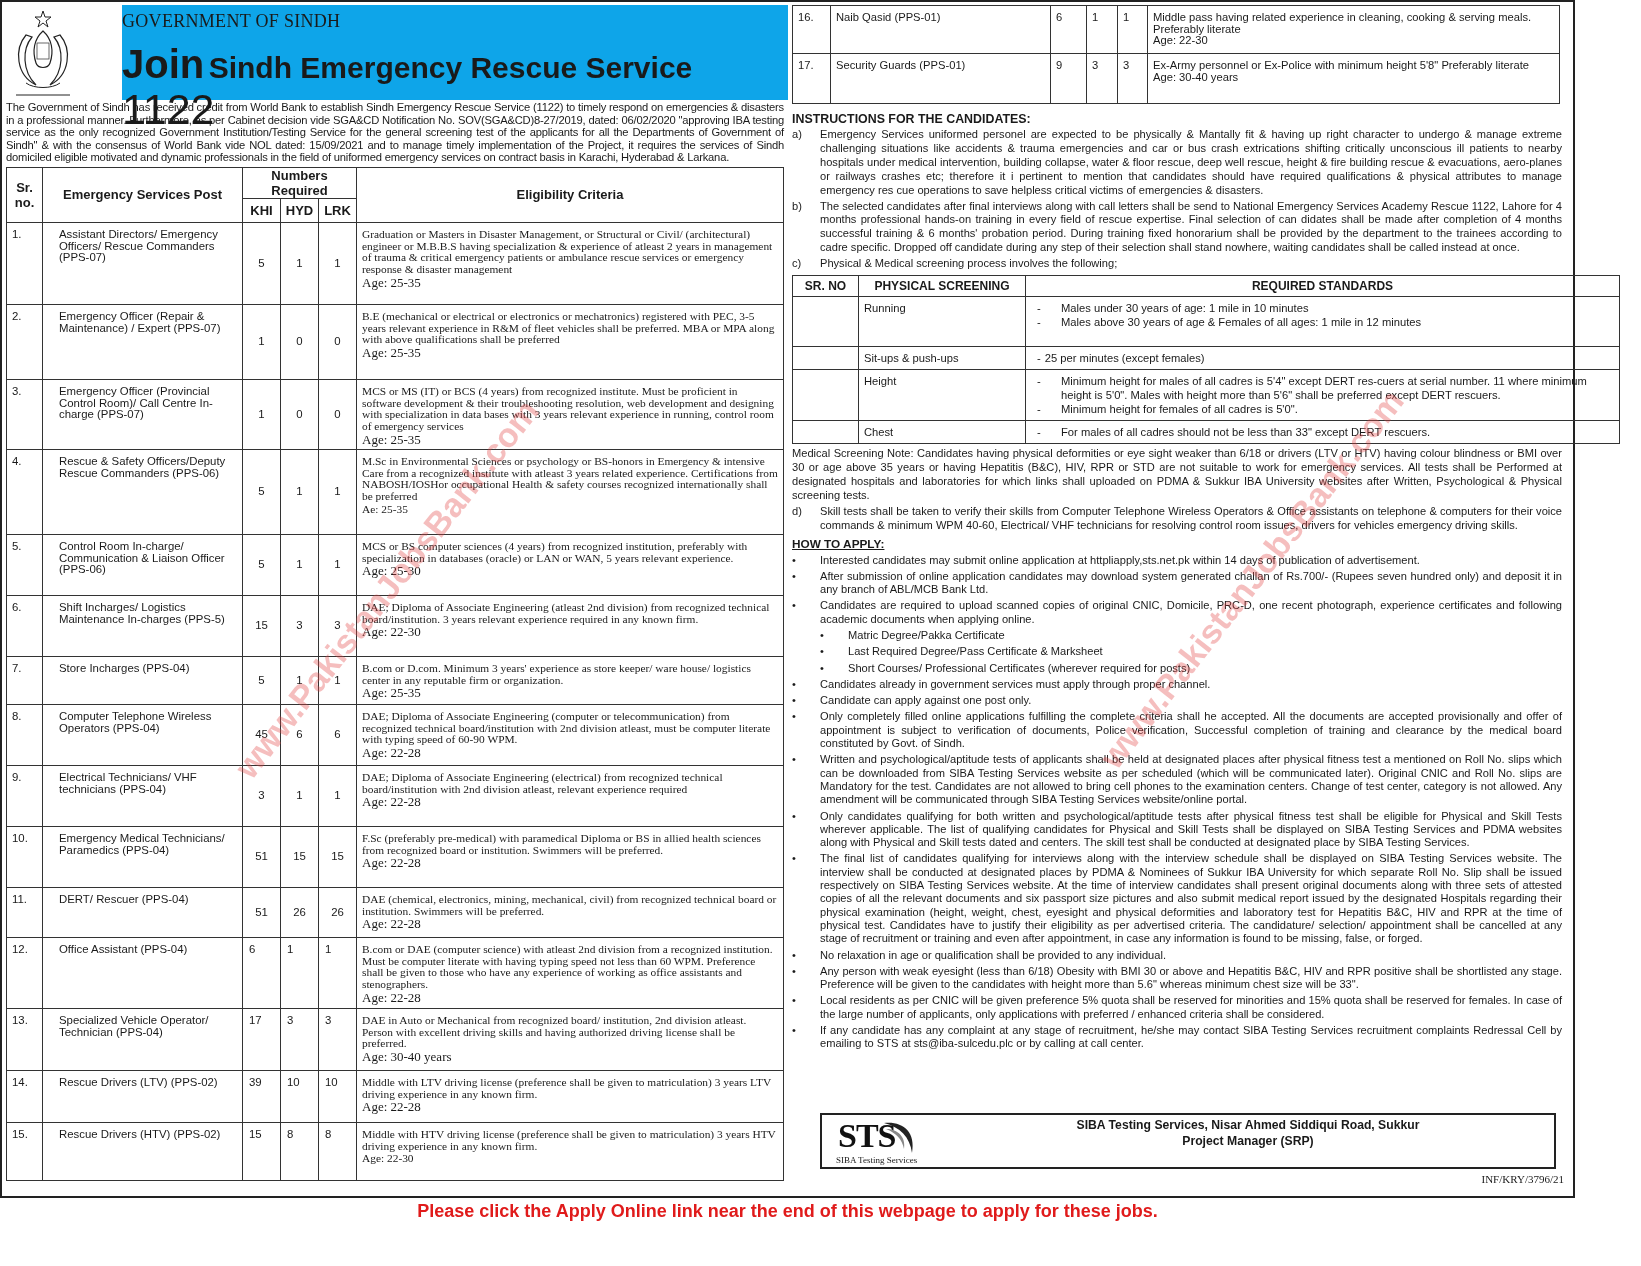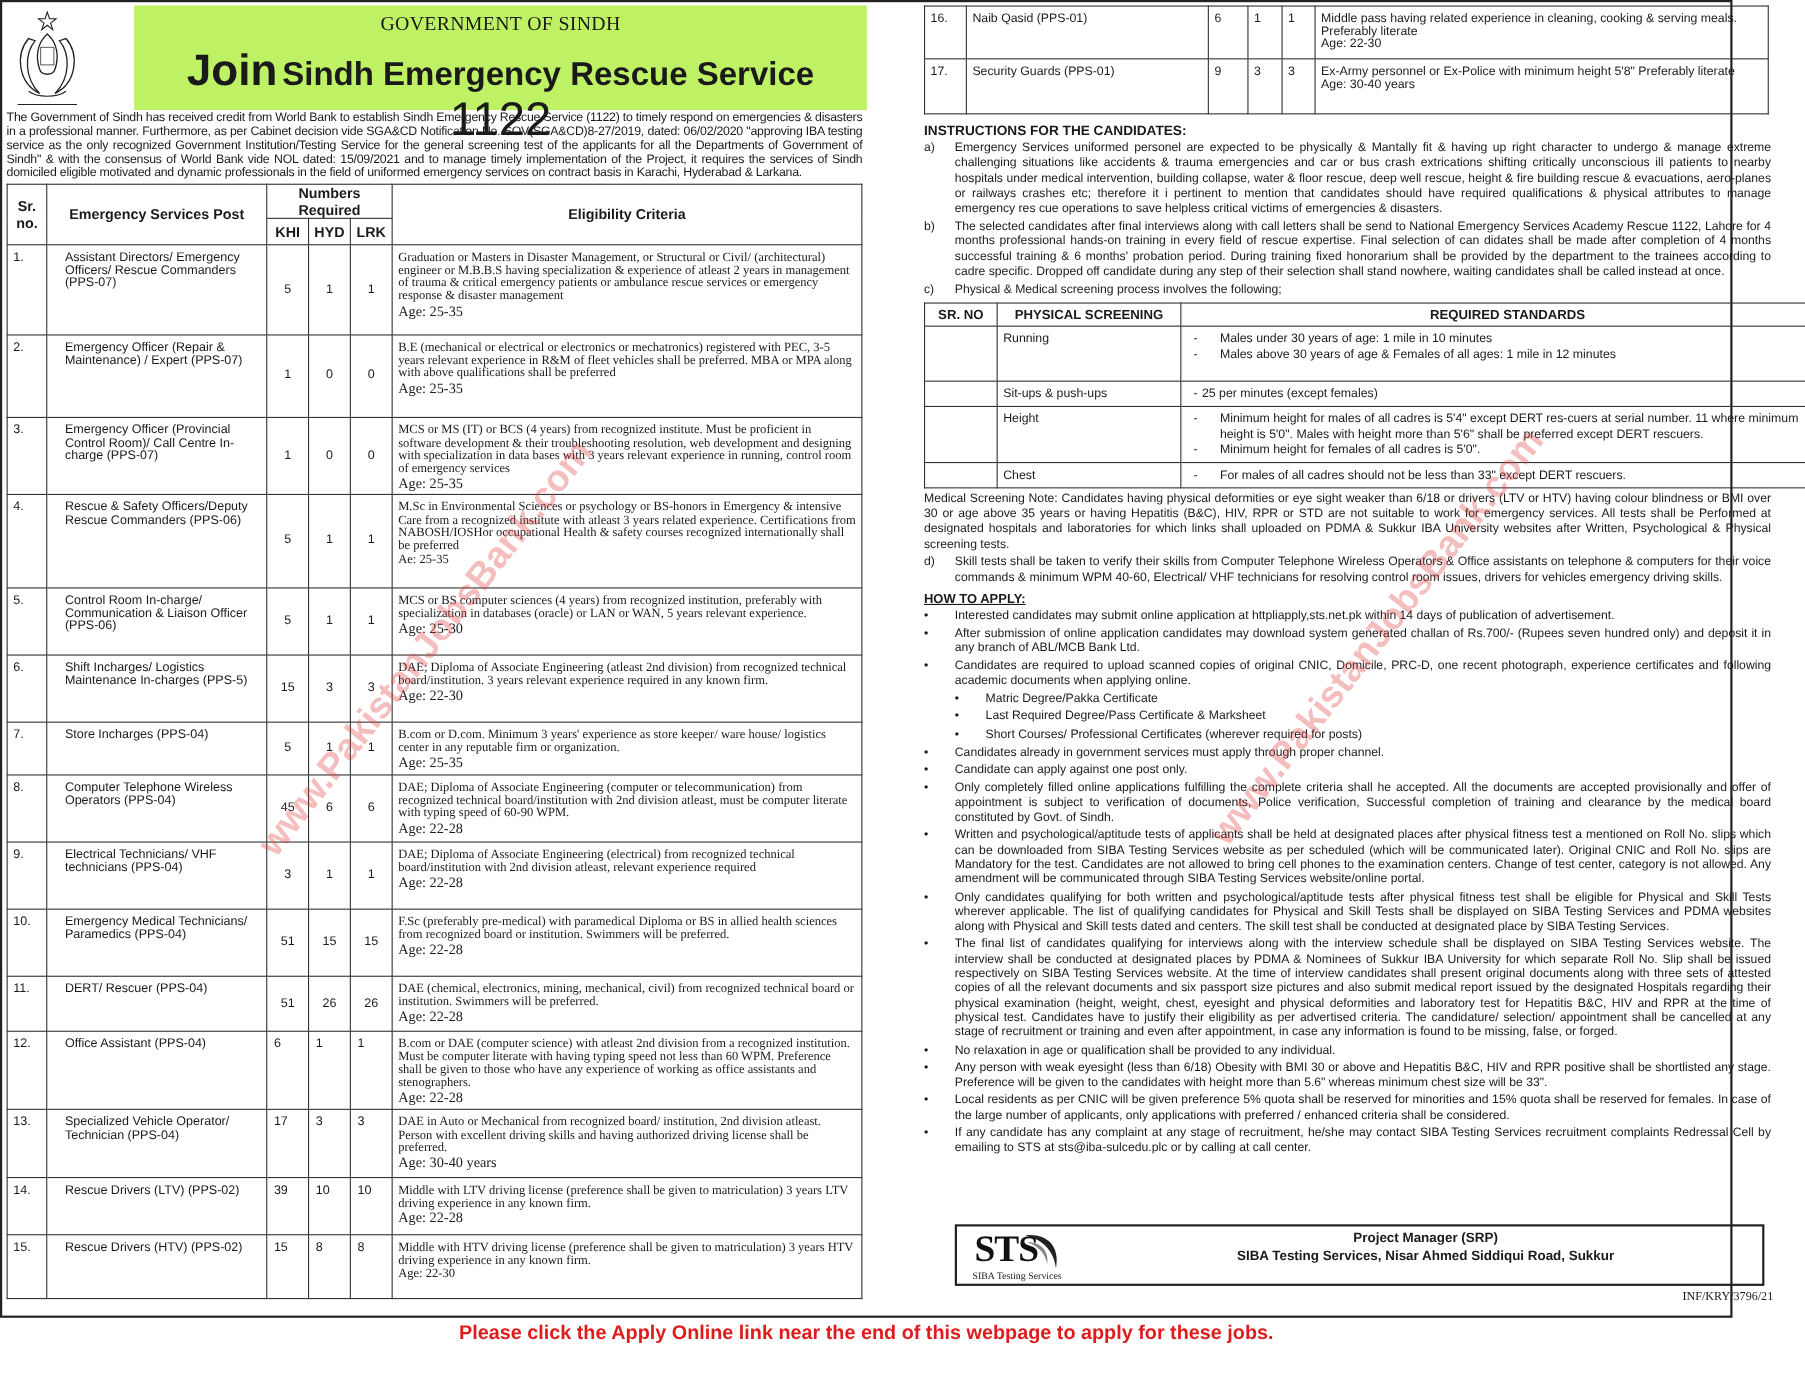--- a/index.html
+++ b/index.html
@@ -12,7 +12,7 @@
   .left-col { position: absolute; left: 4px; top: 3px; width: 782px; height: 1190px; }
   .header { position: relative; height: 95px; }
   .emblem { position: absolute; left: 6px; top: 4px; width: 62px; height: 88px; }
-  .banner { position: absolute; left: 116px; top: 0; width: 666px; height: 95px; background: #bef264; text-align: center; }
+  .banner { position: absolute; left: 116px; top: 0; width: 666px; height: 95px; background: #0ea5e9; }
   .gov-line { font-family: "Liberation Serif", serif; font-size: 18px; letter-spacing: 0.3px; margin-top: 7px; line-height: 18px; }
   .join-line { font-weight: bold; line-height: 36px; margin-top: 16px; white-space: nowrap; }
   .join-word { font-size: 40px; }

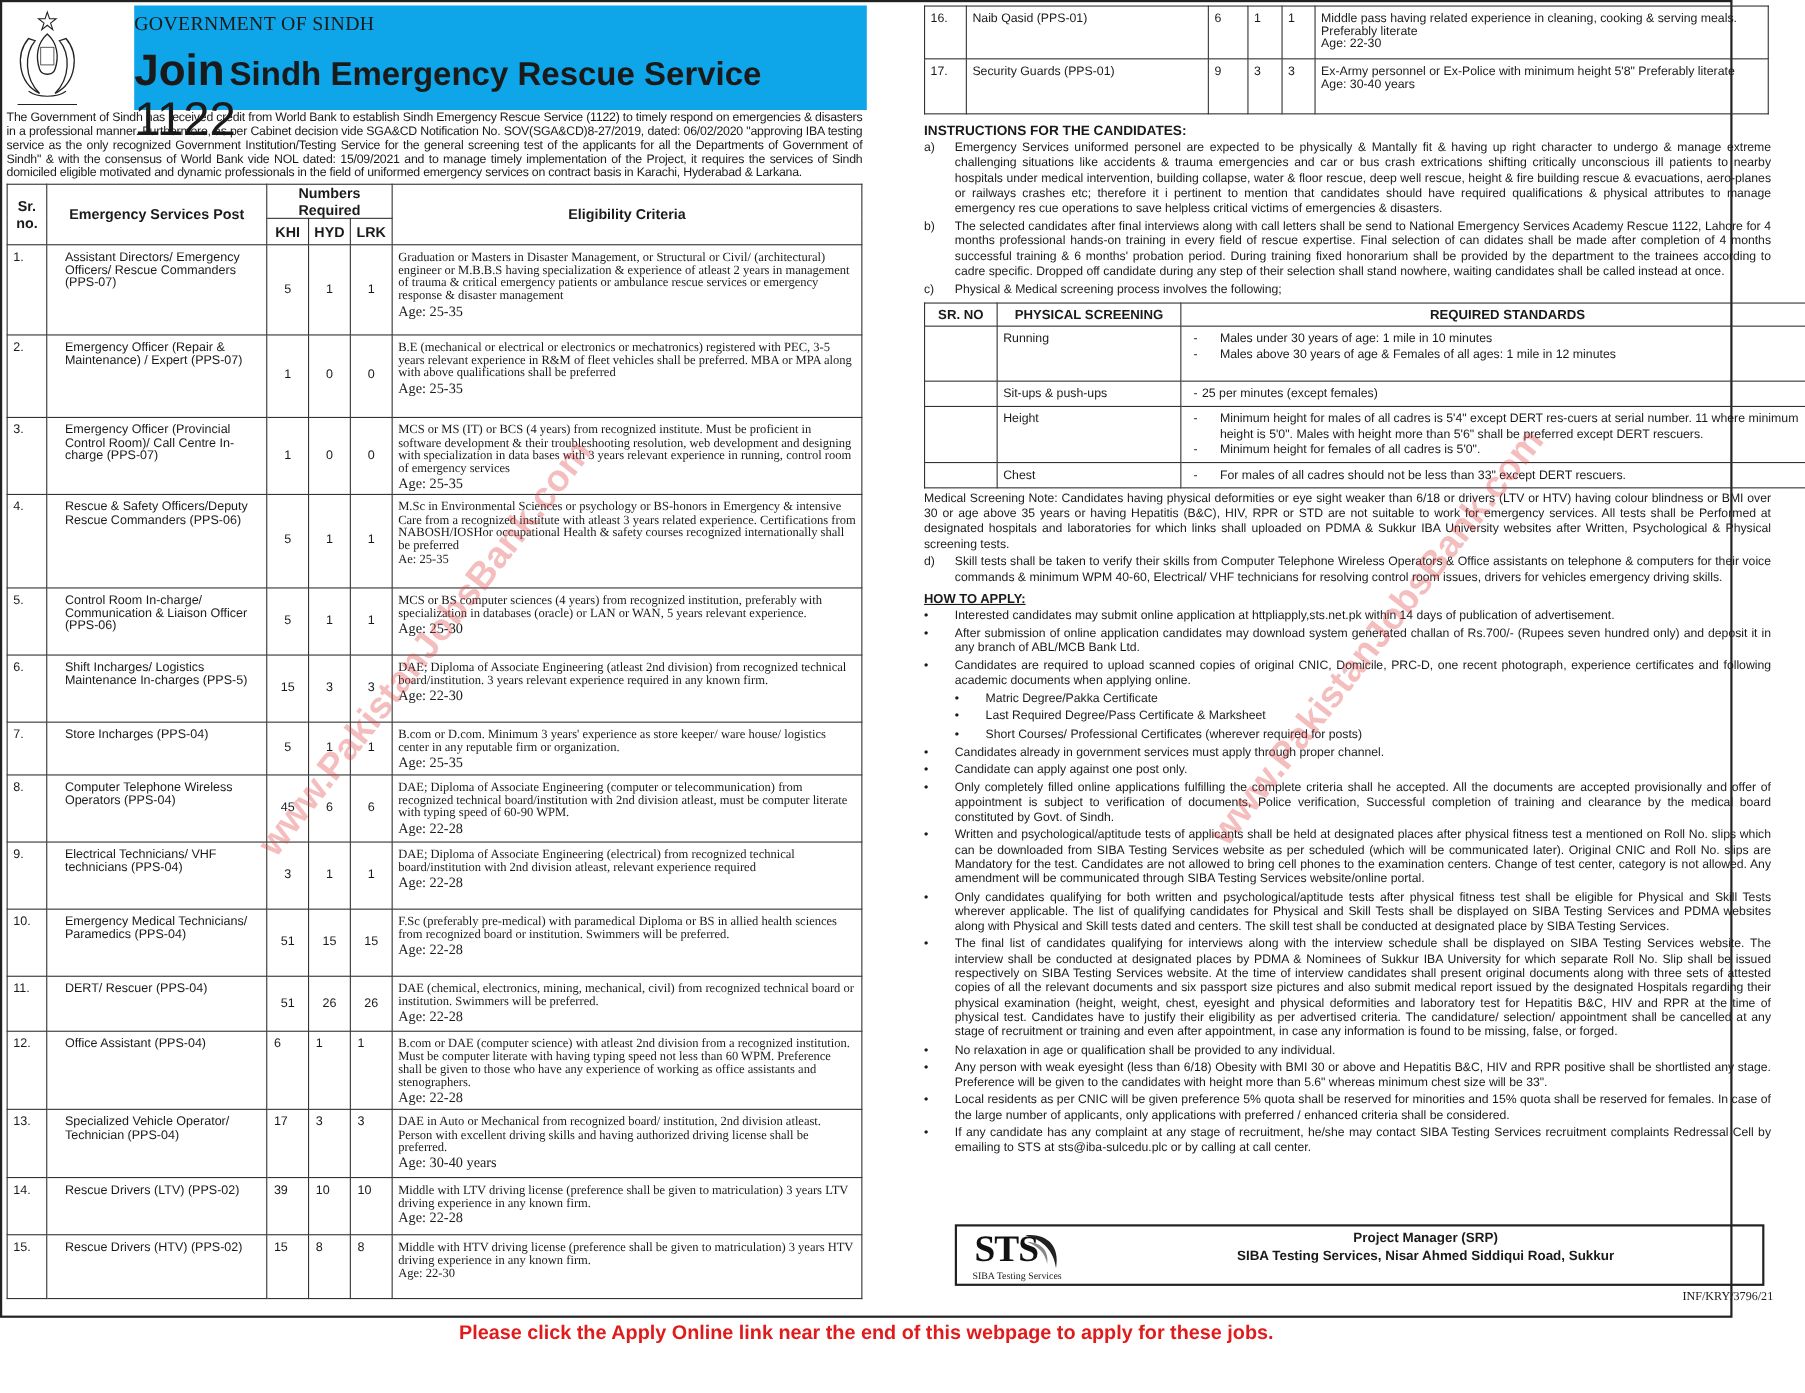--- a/index.html
+++ b/index.html
@@ -34,7 +34,7 @@
   .age.small { font-size: 11.4px; }
 
   
-  .right-col { position: absolute; left: 790px; top: 3px; width: 780px; height: 1190px; margin-left: 48px; }
+  .right-col { position: absolute; left: 790px; top: 3px; width: 780px; height: 1190px; }
   table.jobs2 { border-collapse: collapse; width: 768px; font-family: "Liberation Sans", sans-serif; font-size: 11.2px; }
   table.jobs2 td { border: 1.5px solid #333; vertical-align: top; padding: 6px 5px 2px 5px; line-height: 11.5px; }
 

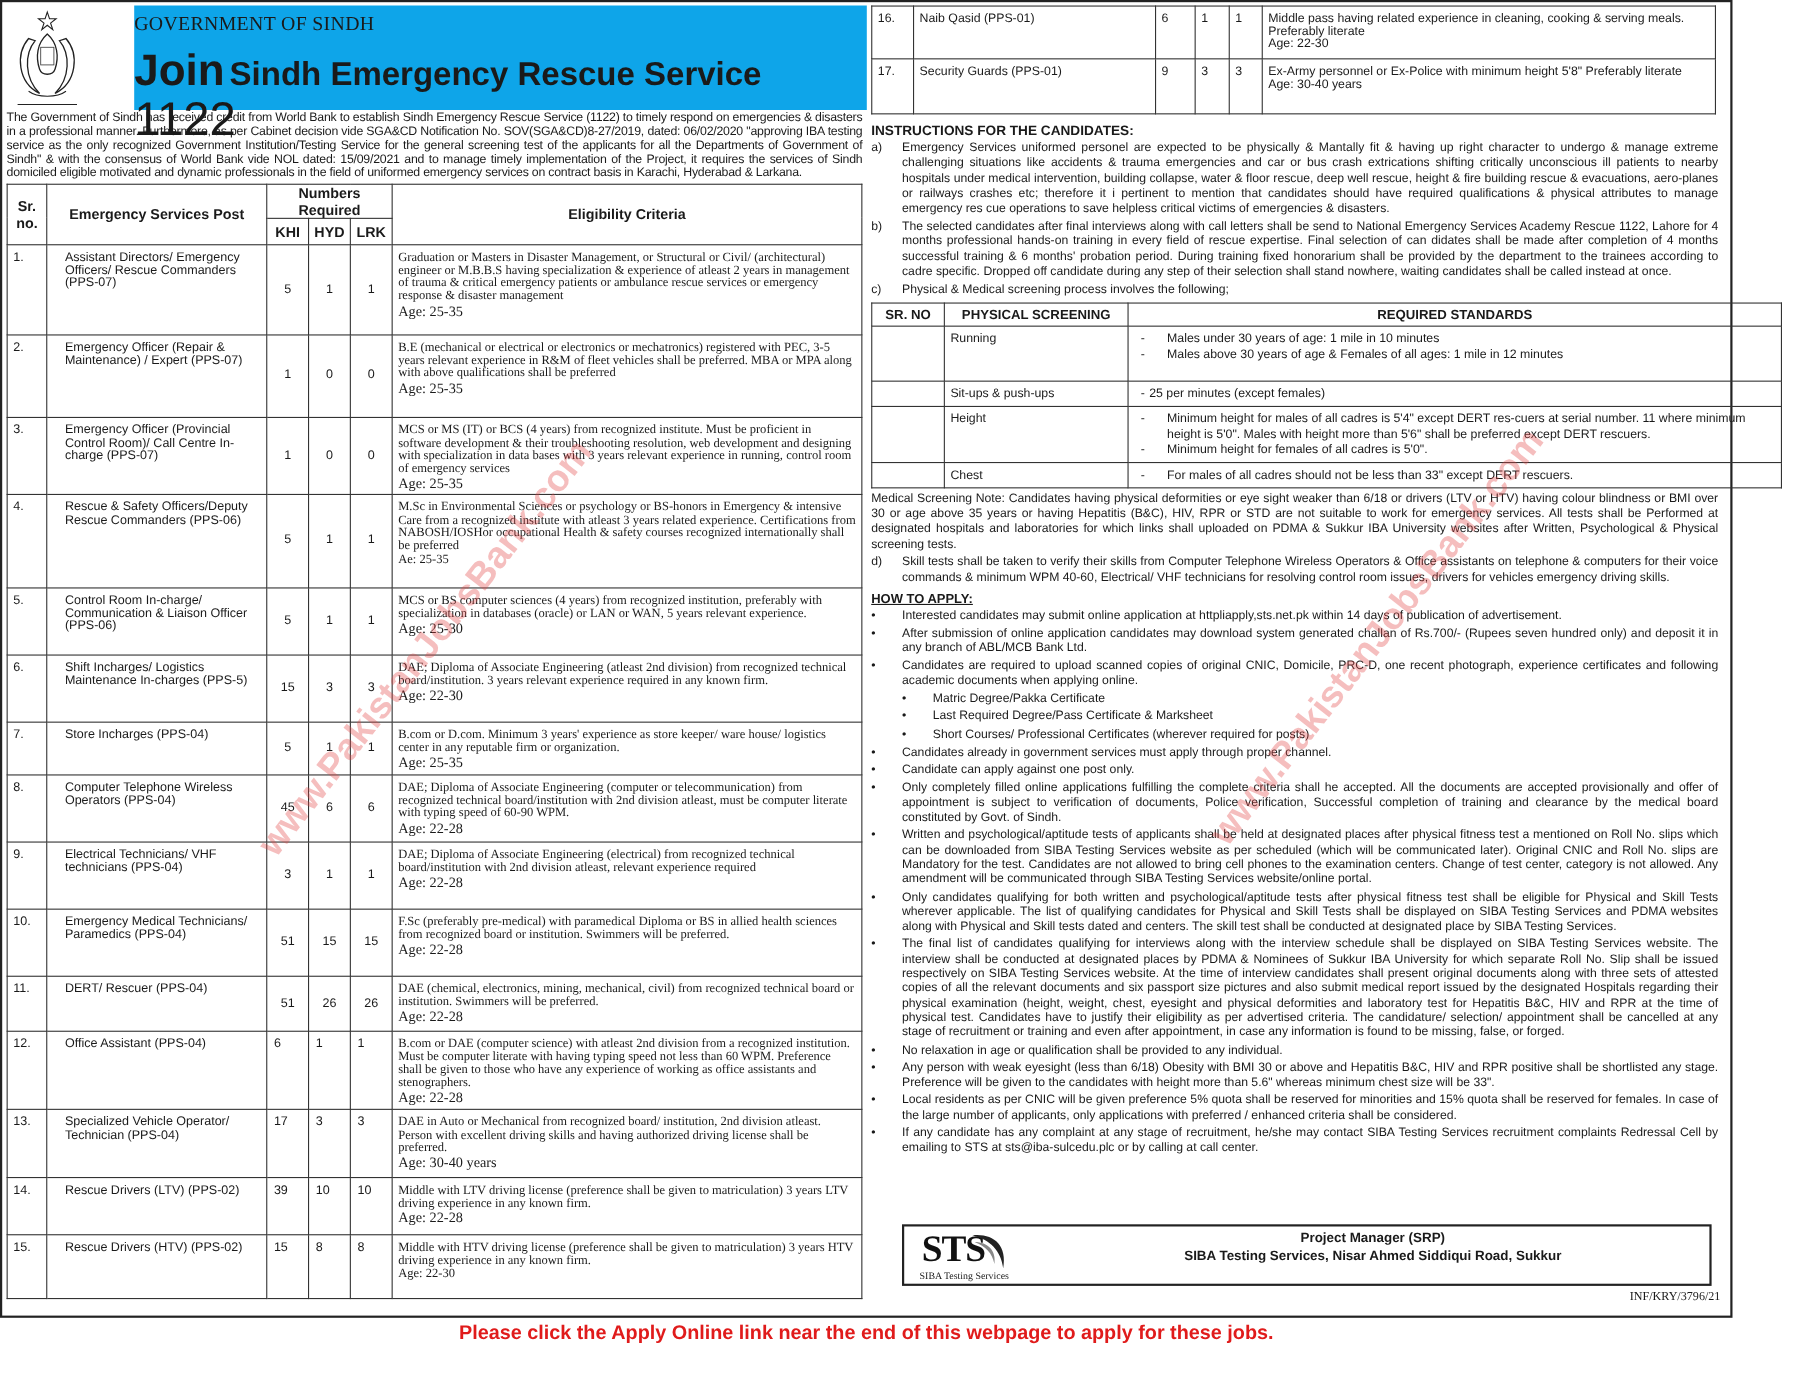--- a/index.html
+++ b/index.html
@@ -463,8 +463,8 @@
         <span class="sts-sub">SIBA Testing Services</span>
       </div>
       <div class="sts-info">
+        <div>SIBA Testing Services, Nisar Ahmed Siddiqui Road, Sukkur</div>
         <div>Project Manager (SRP)</div>
-        <div>SIBA Testing Services, Nisar Ahmed Siddiqui Road, Sukkur</div>
       </div>
     </div>
     <div class="ref">INF/KRY/3796/21</div>

